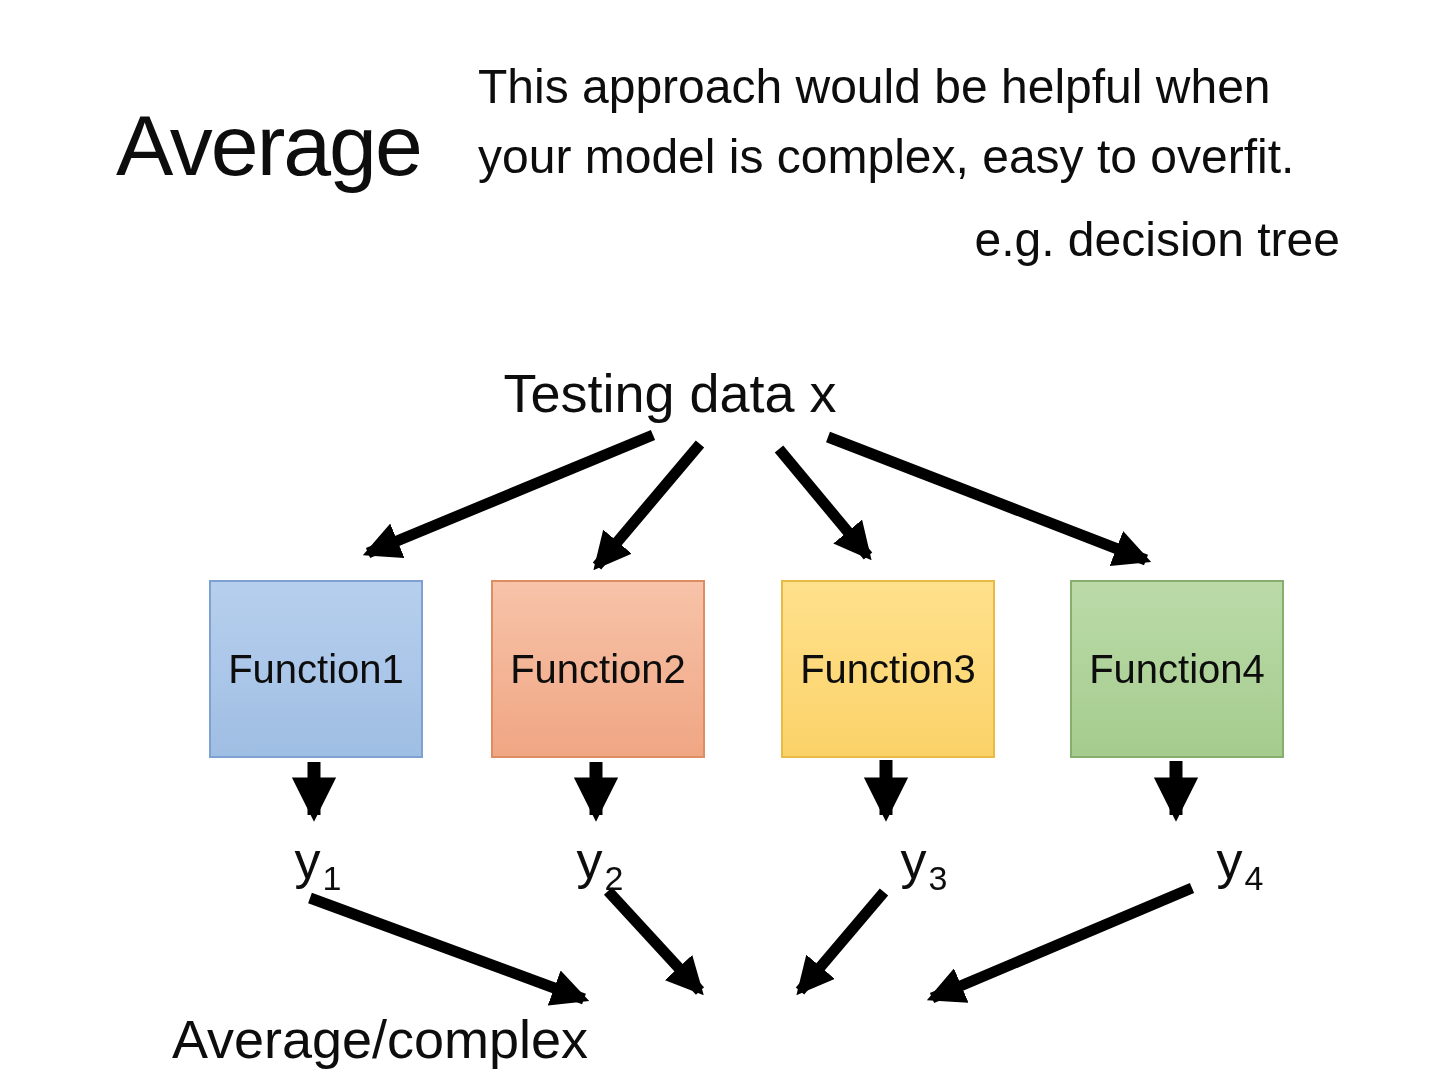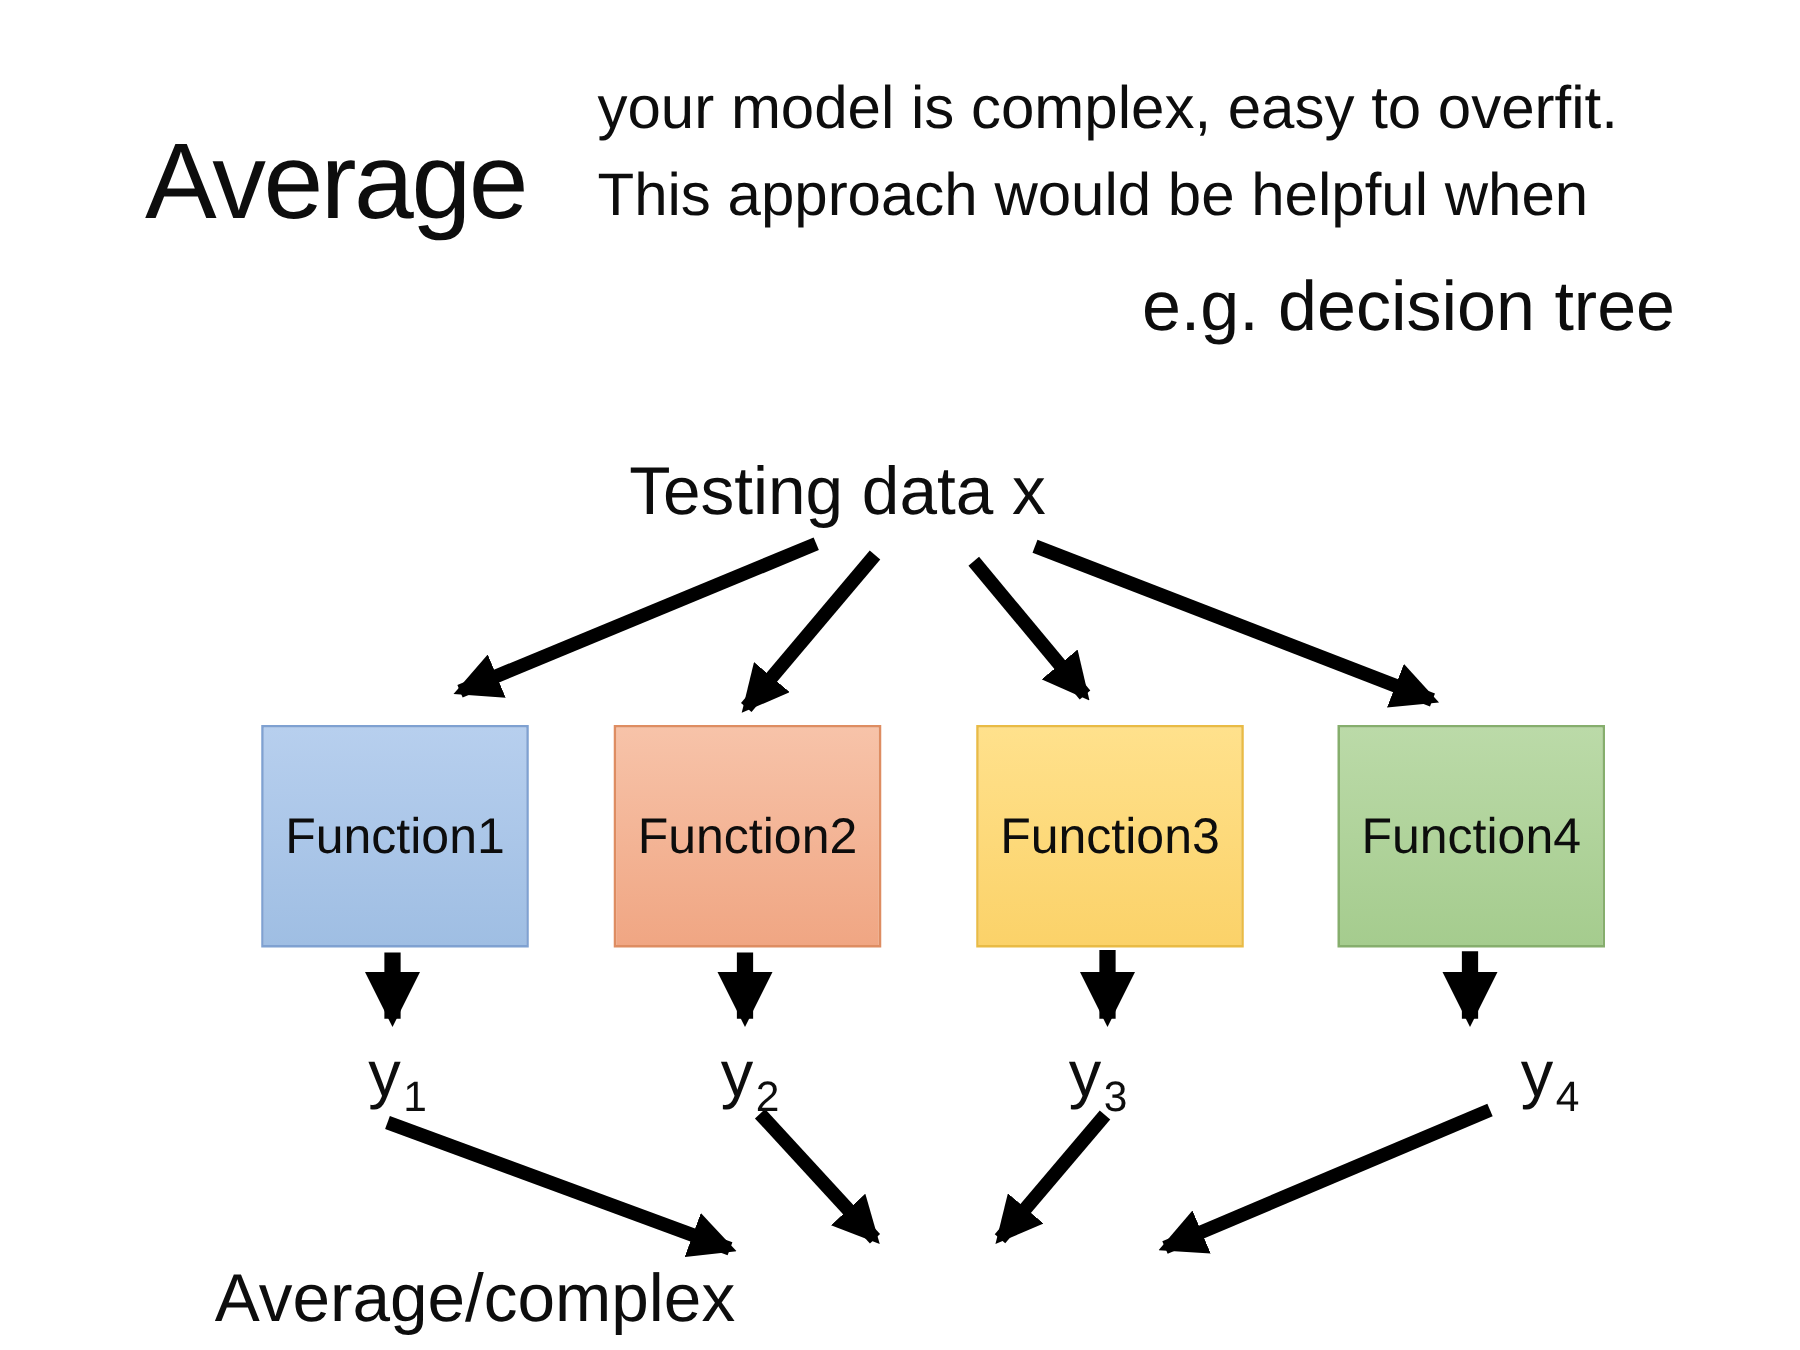--- a/index.html
+++ b/index.html
@@ -60,8 +60,8 @@
   <div class="title">Average</div>
 
   <div class="note">
+    <div>This approach would be helpful when</div>
     <div>your model is complex, easy to overfit.</div>
-    <div>This approach would be helpful when</div>
   </div>
 
   <div class="example">e.g. decision tree</div>

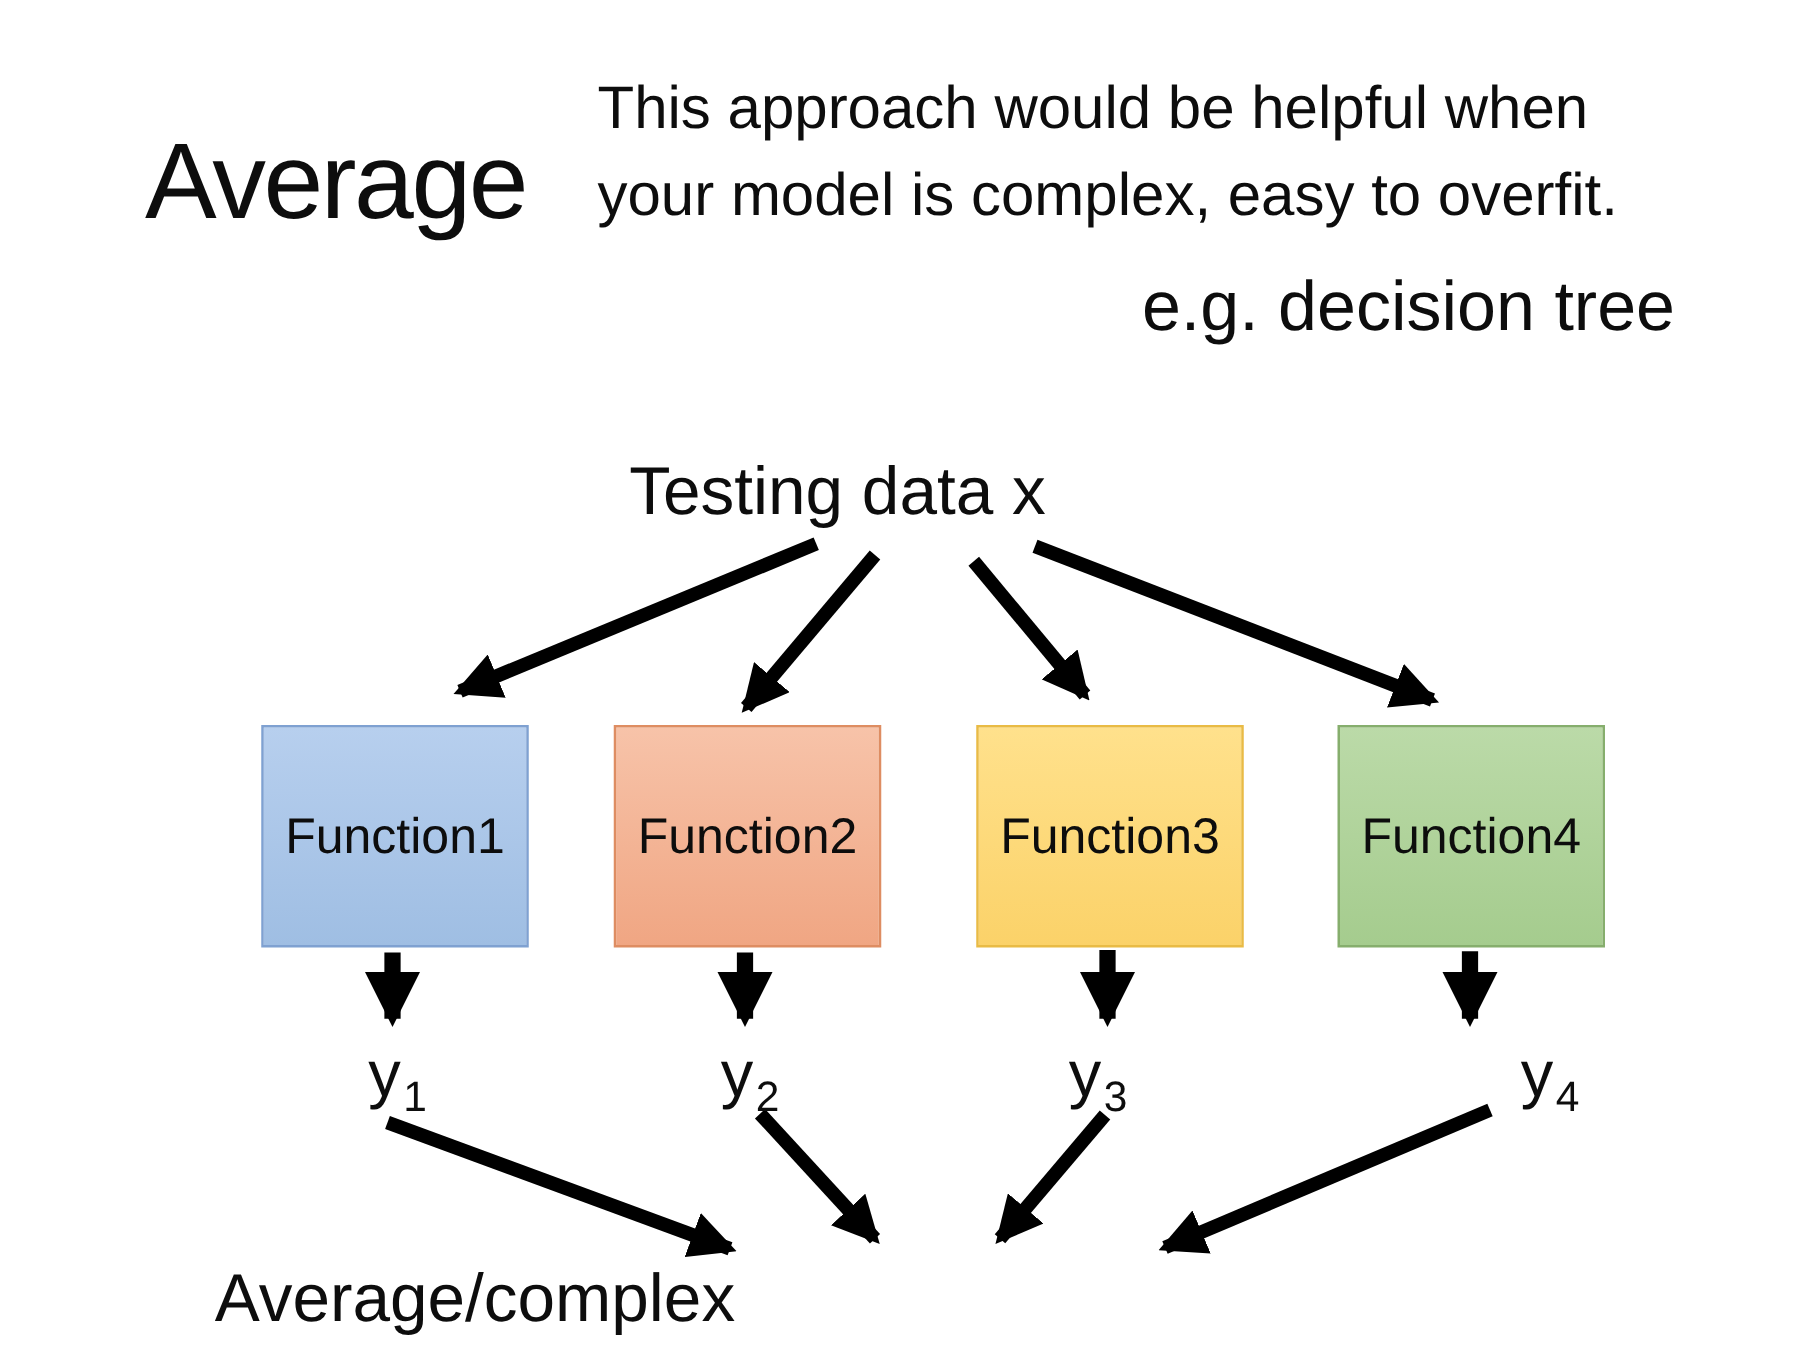--- a/index.html
+++ b/index.html
@@ -23,7 +23,7 @@
   }
   .example{
     position:absolute;top:212px;right:100px;
-    font-size:56px;color:#0d0d0d;white-space:nowrap;
+    font-size:48px;color:#0d0d0d;white-space:nowrap;
   }
   .input-label{
     position:absolute;left:0;top:362px;width:1348px;text-align:center;

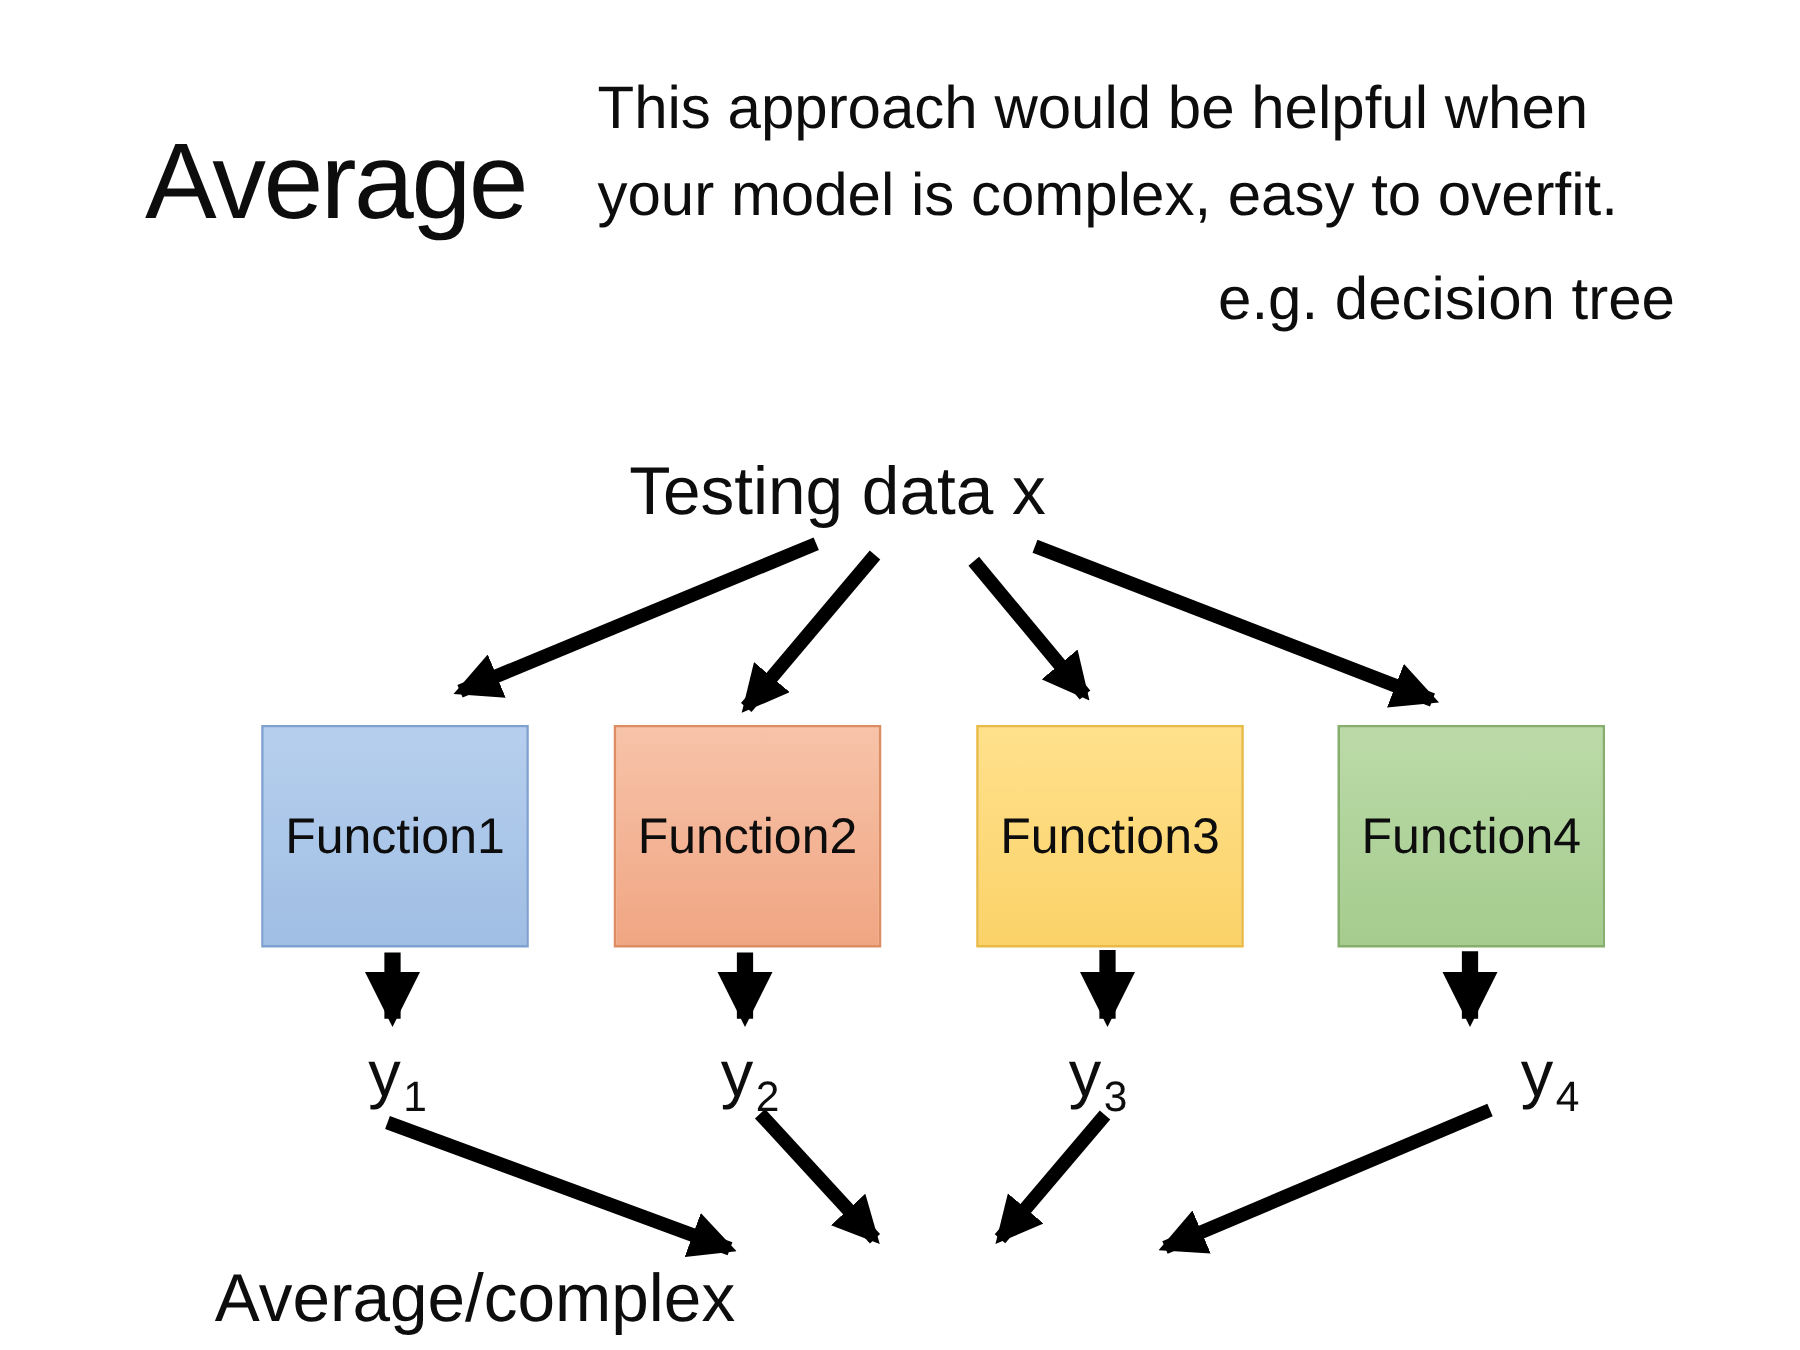--- a/index.html
+++ b/index.html
@@ -44,7 +44,7 @@
   .y-label sub{
     font-size:34px;line-height:0;vertical-align:-12px;margin-left:2px;
   }
-  .yl1{left:258px;} .yl2{left:540px;} .yl3{left:782px;text-align:right;} .yl4{left:1180px;}
+  .yl1{left:258px;} .yl2{left:540px;} .yl3{left:864px;} .yl4{left:1180px;}
   .avg-label{
     position:absolute;left:0;top:1008px;width:1500px;text-align:center;
     font-size:54px;color:#0d0d0d;

